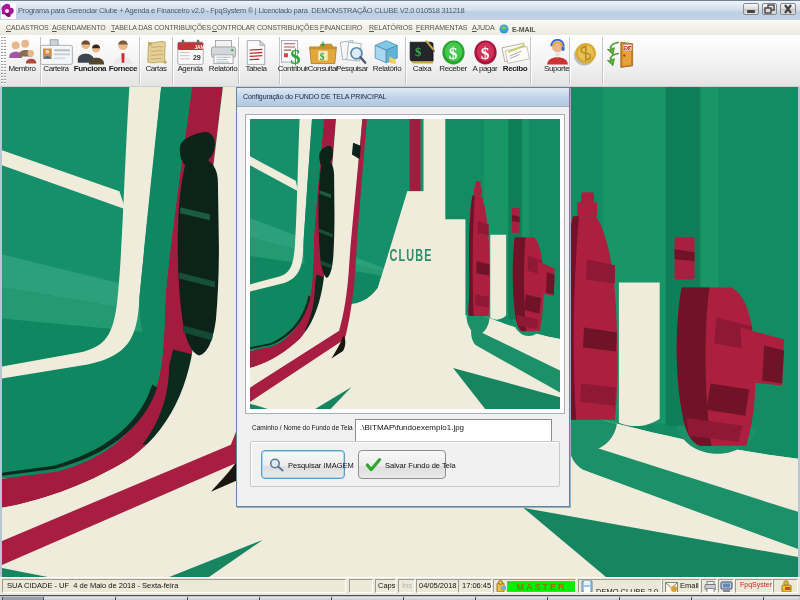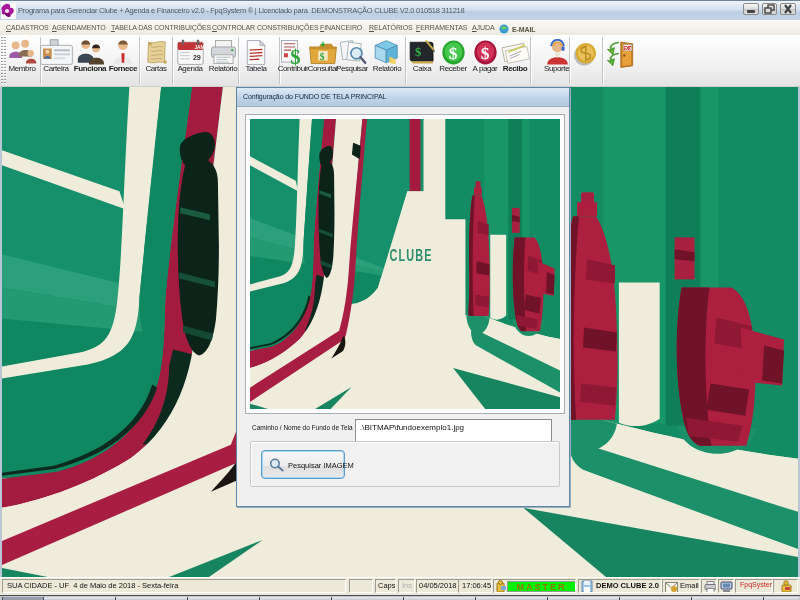--- a/index.html
+++ b/index.html
@@ -382,6 +382,12 @@
           </svg>
           <span class="t" style="left:26px">Pesquisar IMAGEM</span>
         </div>
+      <div class="dbtn" style="left:107px;width:88px">
+          <svg width="17" height="16" viewBox="0 0 22 20" style="position:absolute;left:6px;top:6px">
+<path d="M3,10 L8,16 L19,3" stroke="#2ba82b" stroke-width="4" fill="none" stroke-linecap="round" stroke-linejoin="round"></path>
+          </svg>
+          <span class="t" style="left:26px">Salvar Fundo de Tela</span>
+        </div>
     </div>
   </div>
   <div id="status">

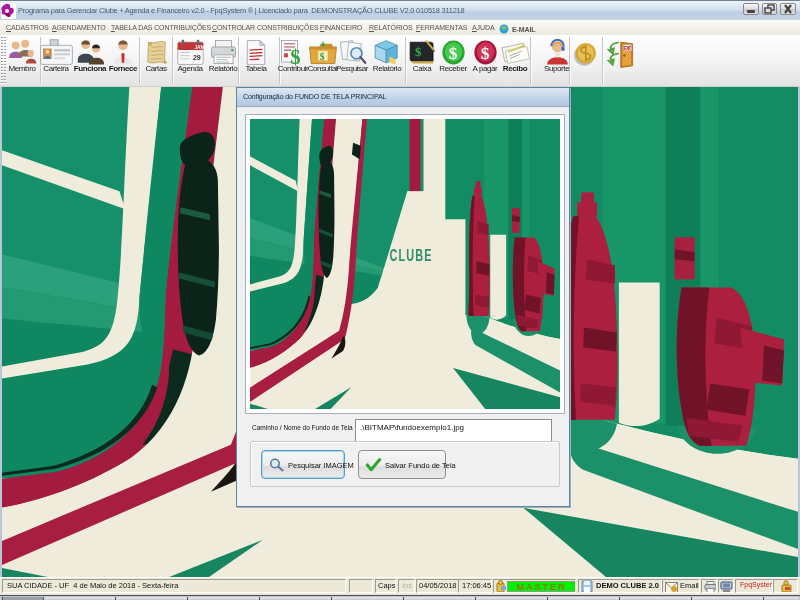--- a/index.html
+++ b/index.html
@@ -423,7 +423,7 @@
           <rect x="3" y="1" width="6" height="4" fill="#e8f2fa"></rect>
           <rect x="3" y="7" width="6" height="5" fill="#fff"></rect>
         </svg>
-        <span style="position:absolute;left:17px;top:1px;color:#111;font-weight:bold;">DEMO CLUBE 2.0</span>
+        <span style="position:absolute;left:17px;top:7px;color:#111;">DEMO CLUBE 2.0</span>
       </div>
 <div class="sp" style="left:662px;width:38px;">
         <svg width="13" height="11" viewBox="0 0 13 11" style="position:absolute;left:2px;top:2px">

